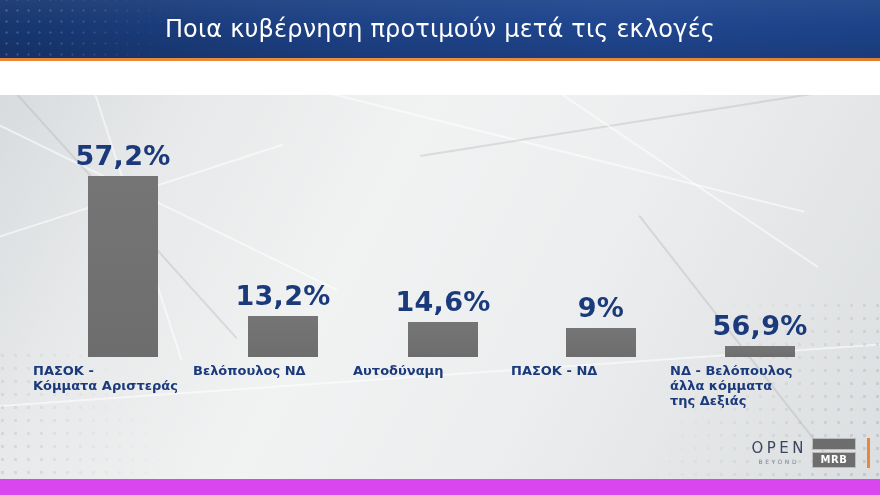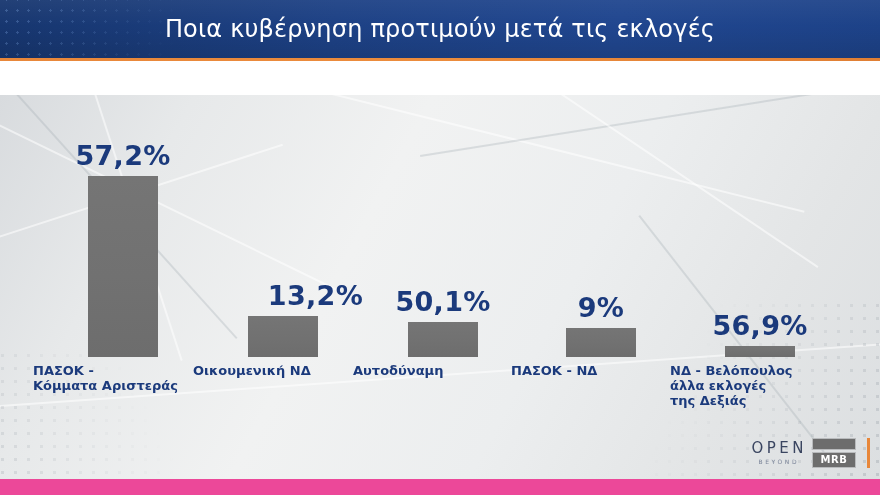--- a/index.html
+++ b/index.html
@@ -19,7 +19,7 @@
     width: 880px;
     height: 495px;
     overflow: hidden;
-    background: #ec4899;
+    background: #d946ef;
   }
 
   

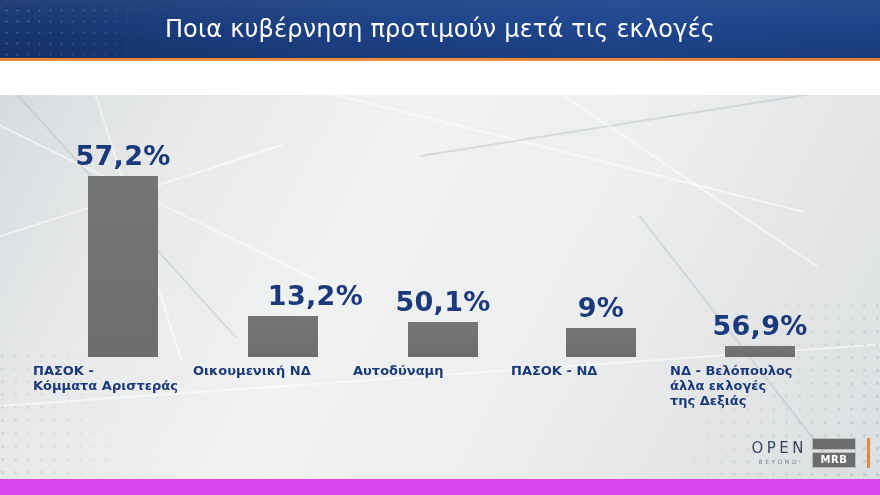--- a/index.html
+++ b/index.html
@@ -273,7 +273,7 @@
     </div>
 
     <div class="bar-group" style="left:203px;">
-      <div class="bar-value" style="bottom:46px;text-align:right;">13,2%</div>
+      <div class="bar-value" style="bottom:46px;">13,2%</div>
       <div class="bar-rect" style="height:41px;"></div>
       <div class="bar-label">Οικουμενική ΝΔ</div>
     </div>

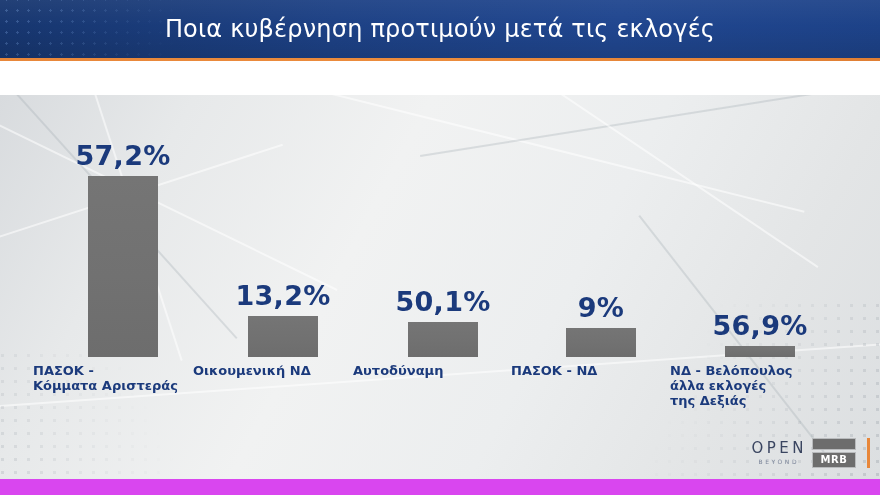--- a/index.html
+++ b/index.html
@@ -279,7 +279,7 @@
     </div>
 
     <div class="bar-group" style="left:363px;">
-      <div class="bar-value" style="bottom:40px;">50,1%</div>
+      <div class="bar-value" style="bottom:40px;">14,6%</div>
       <div class="bar-rect" style="height:35px;"></div>
       <div class="bar-label">Αυτοδύναμη</div>
     </div>

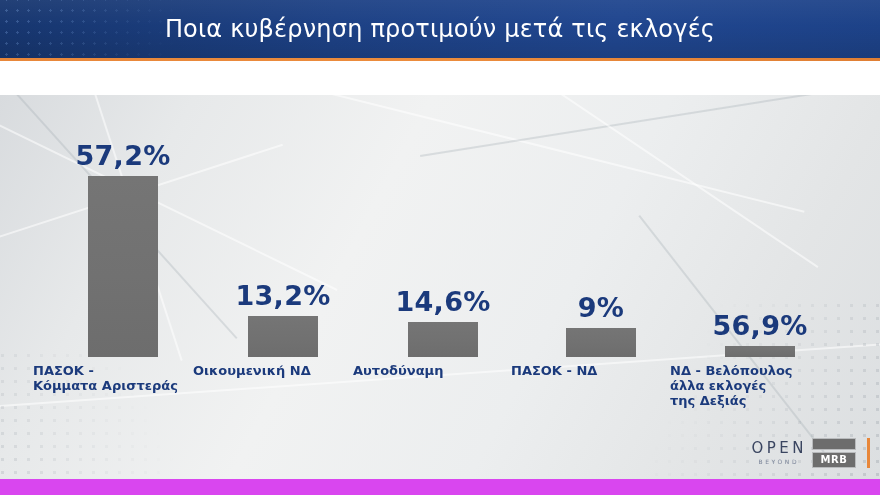--- a/index.html
+++ b/index.html
@@ -275,7 +275,7 @@
     <div class="bar-group" style="left:203px;">
       <div class="bar-value" style="bottom:46px;">13,2%</div>
       <div class="bar-rect" style="height:41px;"></div>
-      <div class="bar-label">Οικουμενική ΝΔ</div>
+      <div class="bar-label">Βελόπουλος ΝΔ</div>
     </div>
 
     <div class="bar-group" style="left:363px;">

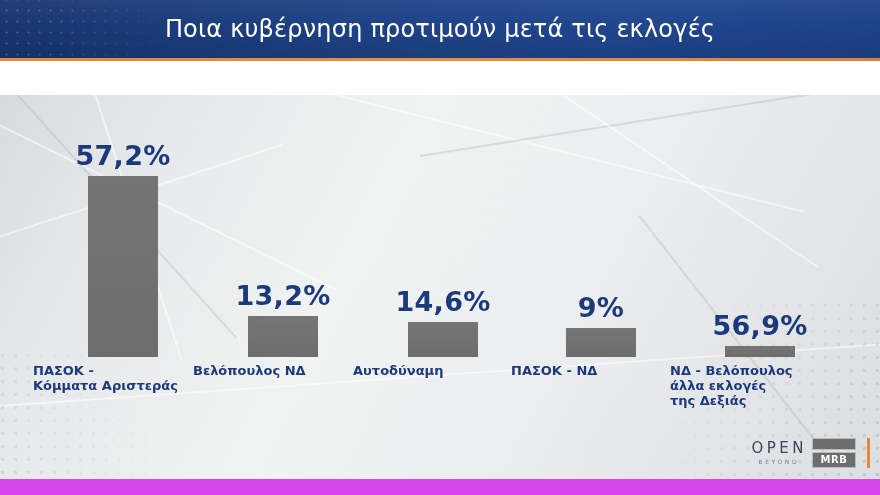--- a/index.html
+++ b/index.html
@@ -294,7 +294,7 @@
       <div class="bar-value" style="bottom:16px;">56,9%</div>
       <div class="bar-rect" style="height:11px;"></div>
       <div class="bar-label">ΝΔ - Βελόπουλος
-άλλα εκλογές
+άλλα κόμματα
 της Δεξιάς</div>
     </div>
 

